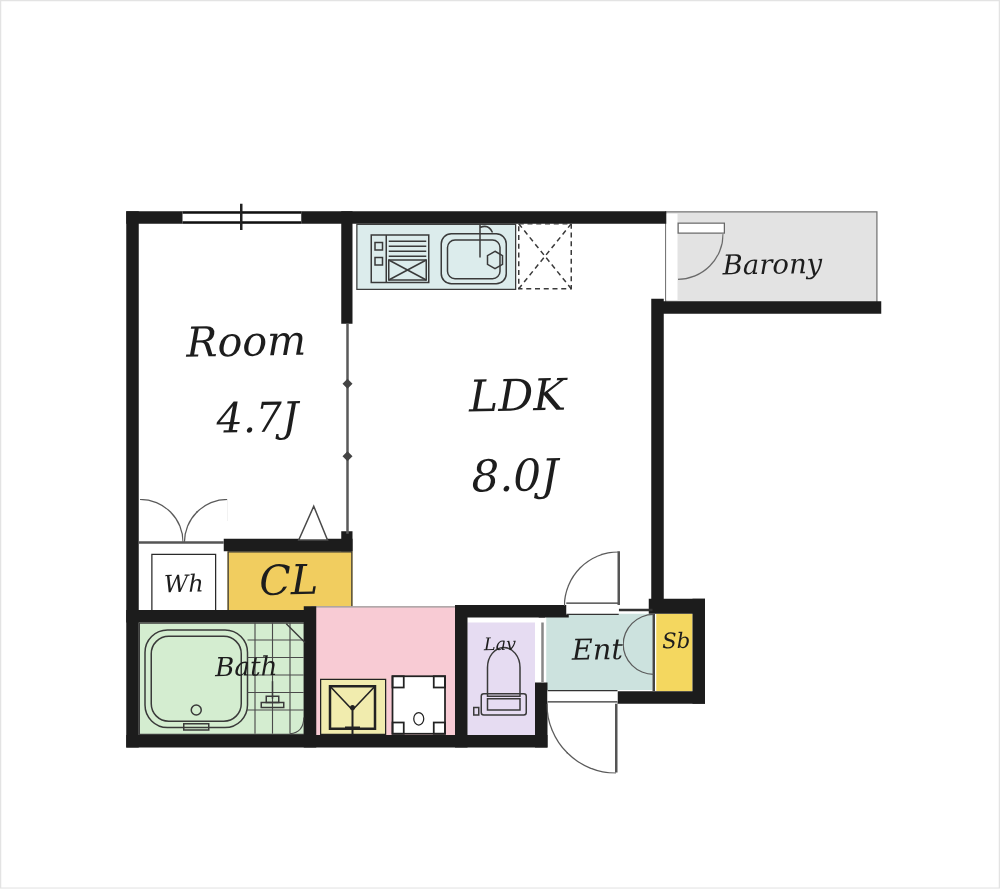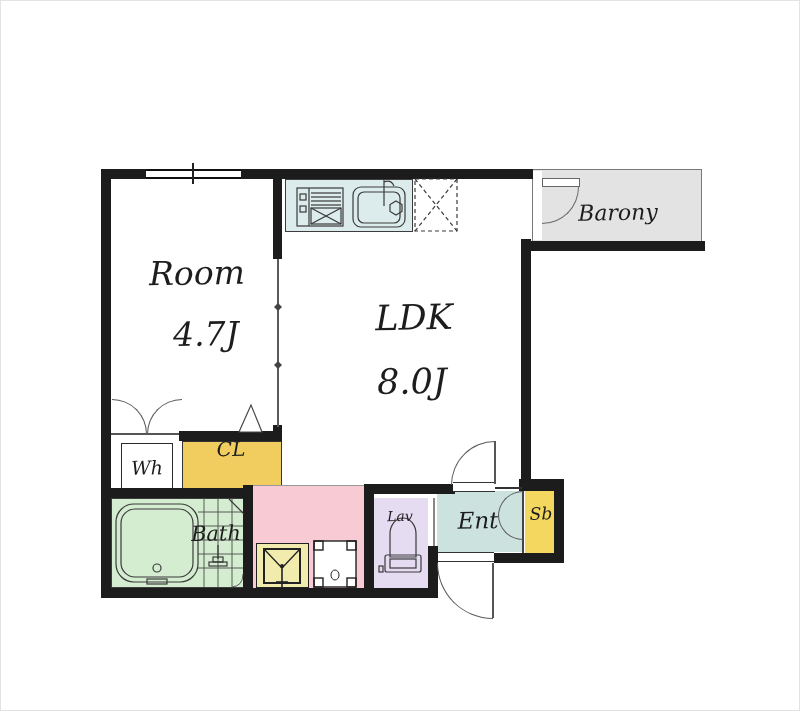--- a/index.html
+++ b/index.html
@@ -165,7 +165,7 @@
   <div class="lbl" style="left:411px;top:381px;font-size:35px;">8.0J</div>
   <div class="lbl" style="left:617px;top:212px;font-size:22px;">Barony</div>
   <div class="lbl" style="left:146px;top:467px;font-size:19px;">Wh</div>
-  <div class="lbl" style="left:230px;top:448px;font-size:20px;">CL</div>
+  <div class="lbl" style="left:230px;top:463px;font-size:33px;">CL</div>
   <div class="lbl" style="left:215px;top:533px;font-size:21px;">Bath</div>
   <div class="lbl" style="left:399px;top:515px;font-size:14px;">Lav</div>
   <div class="lbl" style="left:477px;top:520px;font-size:23px;">Ent</div>

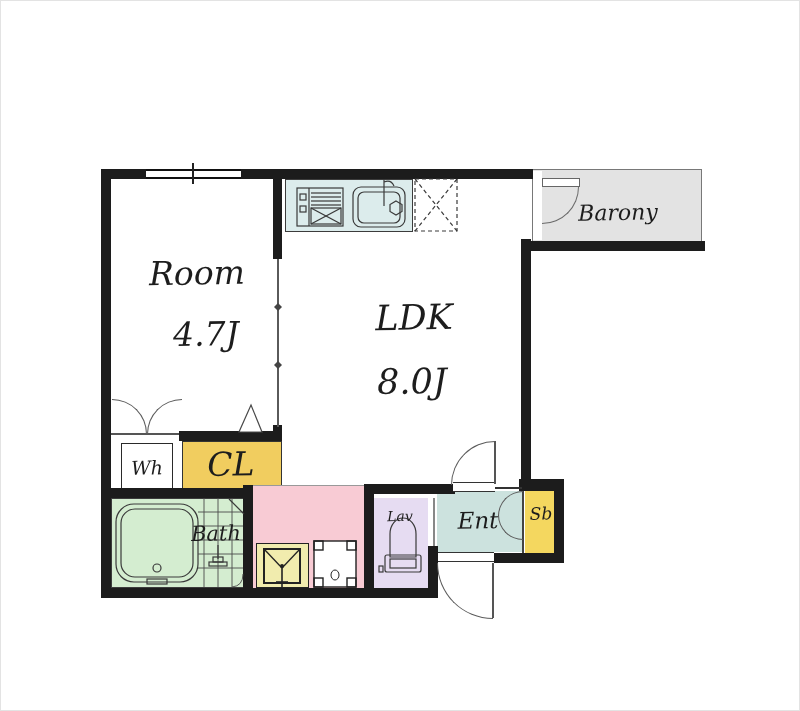--- a/index.html
+++ b/index.html
@@ -166,7 +166,7 @@
   <div class="lbl" style="left:617px;top:212px;font-size:22px;">Barony</div>
   <div class="lbl" style="left:146px;top:467px;font-size:19px;">Wh</div>
   <div class="lbl" style="left:230px;top:463px;font-size:33px;">CL</div>
-  <div class="lbl" style="left:215px;top:533px;font-size:21px;">Bath</div>
+  <div class="lbl" style="left:196px;top:533px;font-size:21px;">Bath</div>
   <div class="lbl" style="left:399px;top:515px;font-size:14px;">Lav</div>
   <div class="lbl" style="left:477px;top:520px;font-size:23px;">Ent</div>
   <div class="lbl" style="left:540px;top:513px;font-size:17px;">Sb</div>

